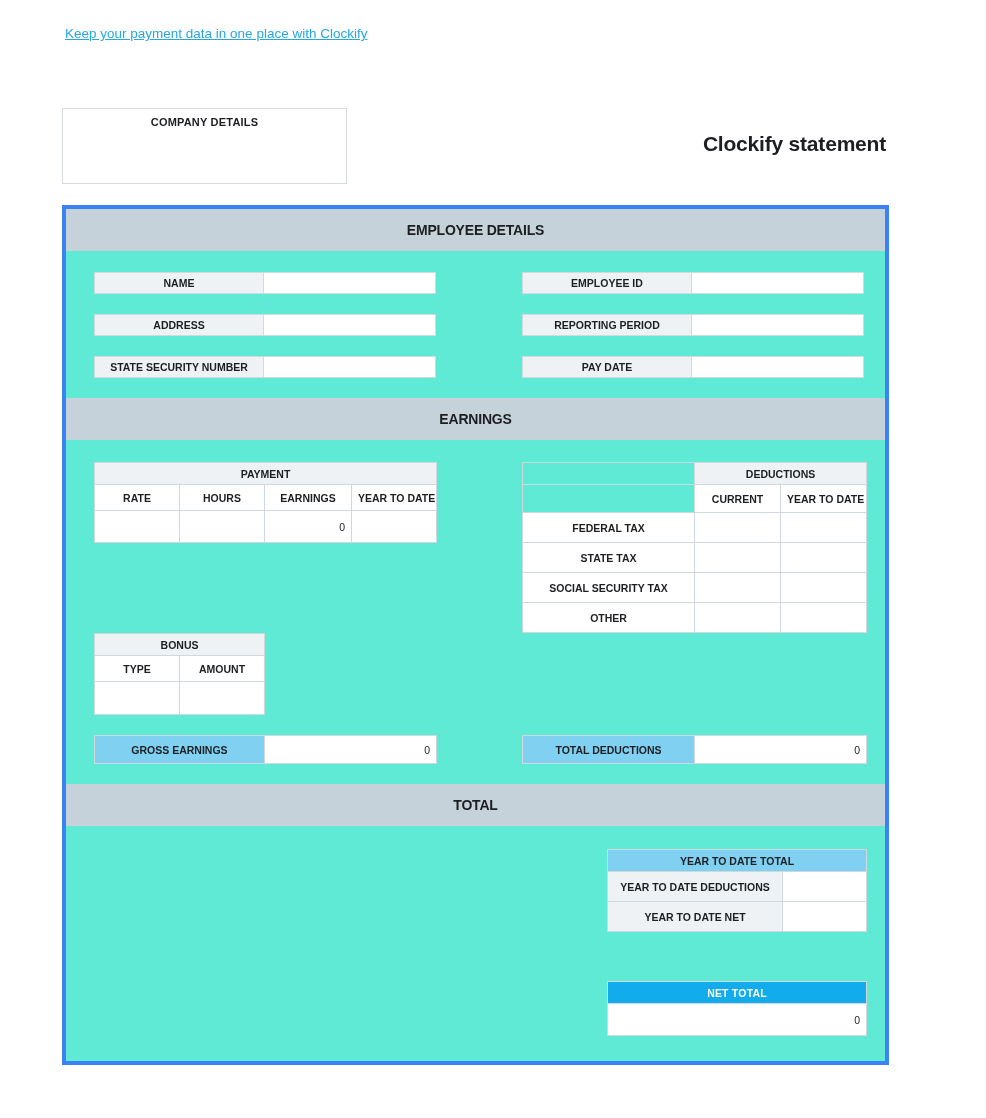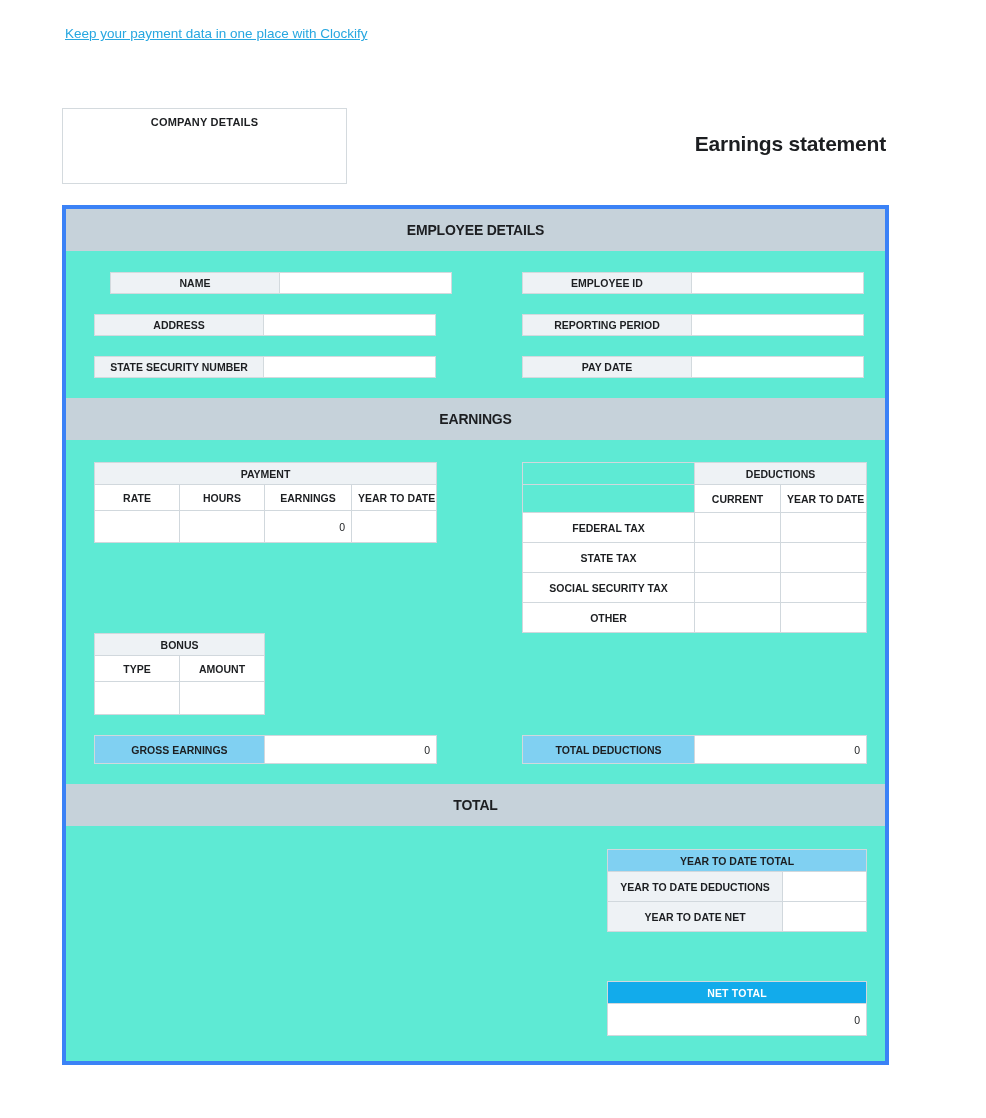--- a/index.html
+++ b/index.html
@@ -66,7 +66,7 @@
     <div class="lbl">COMPANY DETAILS</div>
   </div>
 
-  <div class="page-title">Earnings statement</div>
+  <div class="page-title">Clockify statement</div>
 
   <div class="container">
 

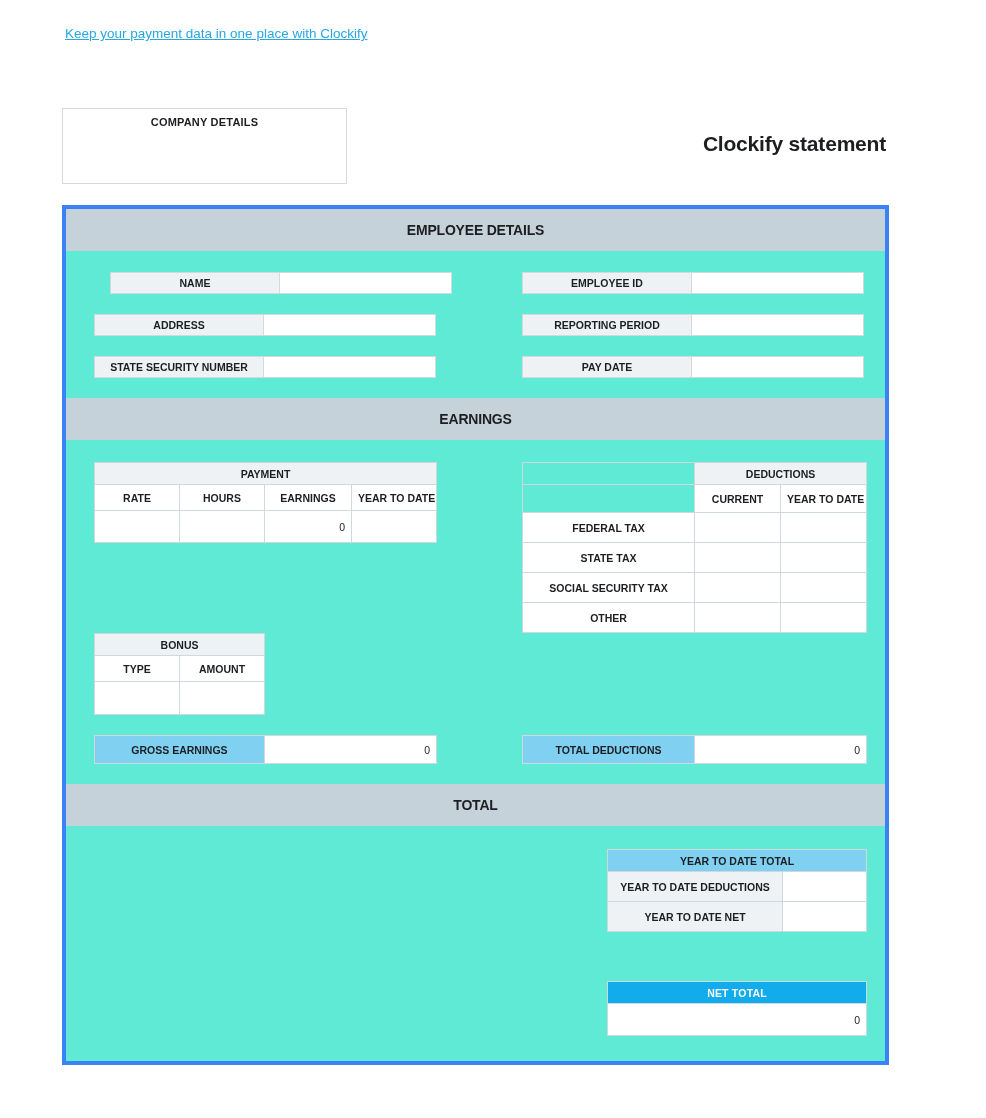--- a/index.html
+++ b/index.html
@@ -72,7 +72,7 @@
 
     <div class="band" style="top:0;">EMPLOYEE DETAILS</div>
 
-    <div class="fieldrow" style="left:44px;top:63px;">
+    <div class="fieldrow" style="left:28px;top:63px;">
       <div class="flabel">NAME</div>
       <div class="fvalue"></div>
     </div>

